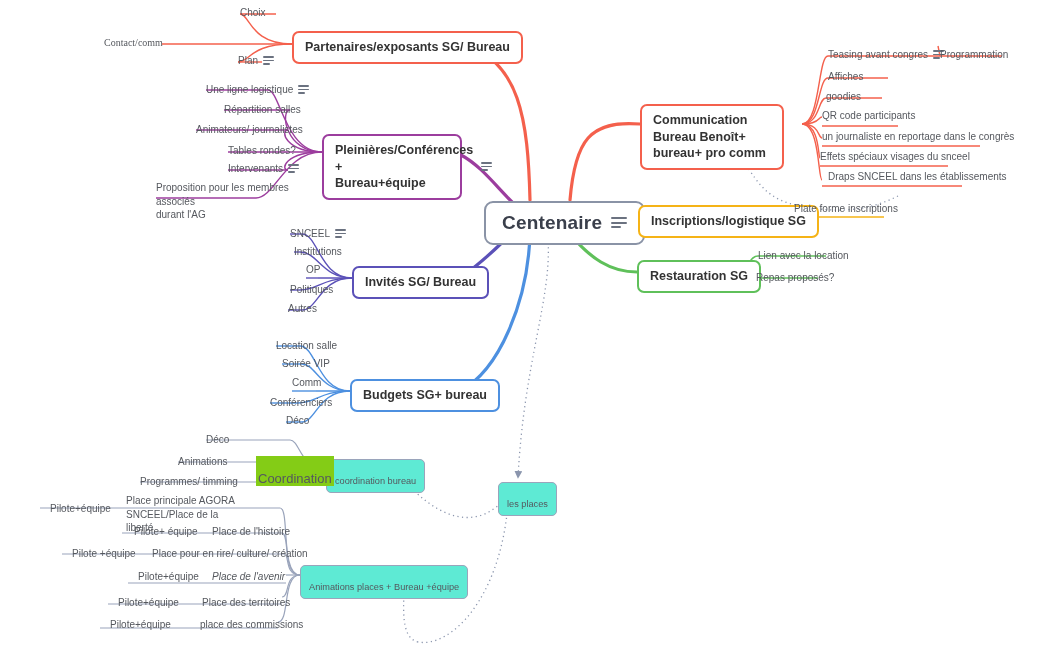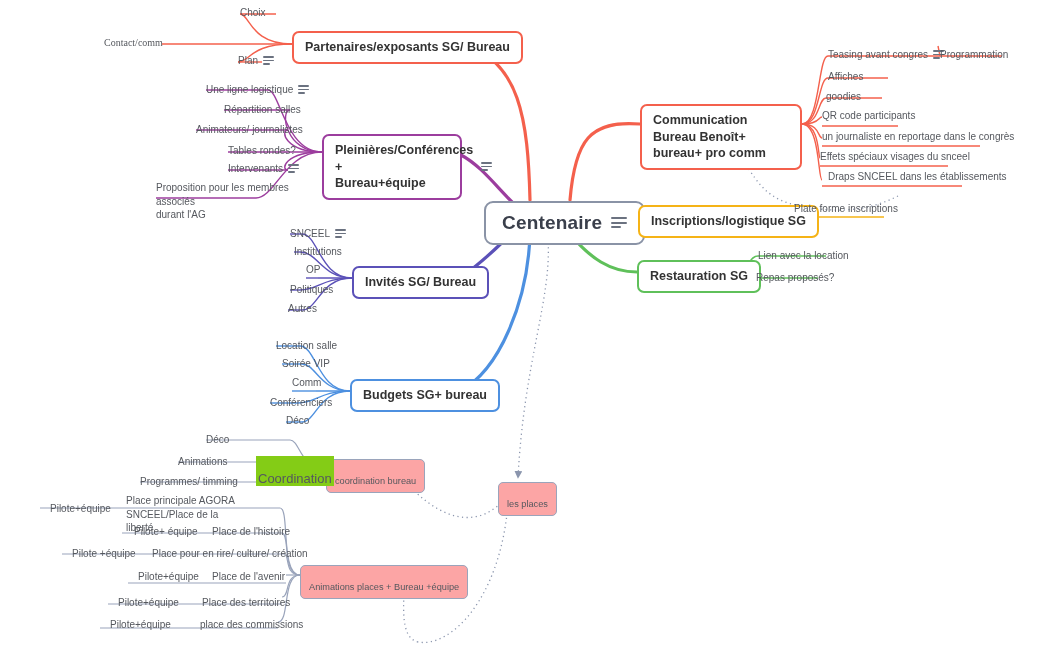--- a/index.html
+++ b/index.html
@@ -250,7 +250,7 @@
     <span>Déco</span>
   </div>
 
-  <div class="node boxed" style="left:640px;top:104px;color:#f4604c;width:162px;">
+  <div class="node boxed" style="left:640px;top:104px;color:#f4604c;width:144px;">
     <span class="txt">Communication Bureau Benoît+
 bureau+ pro comm</span>
   </div>

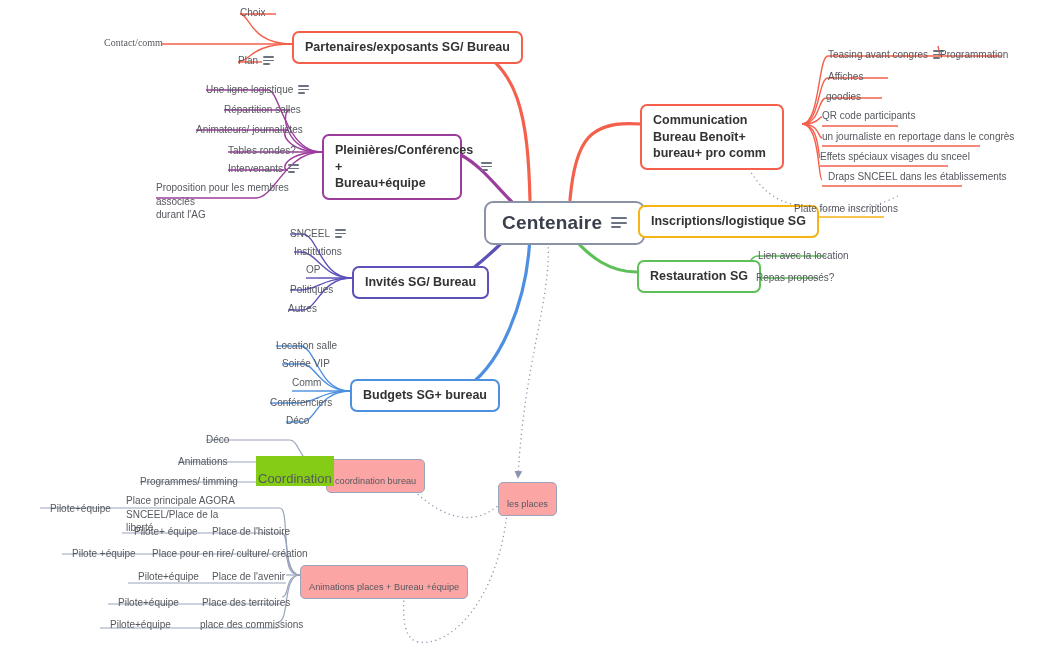--- a/index.html
+++ b/index.html
@@ -32,7 +32,7 @@
     display:flex;align-items:center;gap:5px;background:transparent;
   }
   .float{
-    border:1px solid #9aa4bb;border-radius:5px;background:#fca5a5;
+    border:1px solid #9aa4bb;border-radius:5px;background:#5eead4;
     font-size:9.2px;color:#55585e;padding:4px 8px;line-height:1.3;
   }
   .linklabel{font-size:13px;color:#55585e;background:#84cc16;padding:0 2px;}

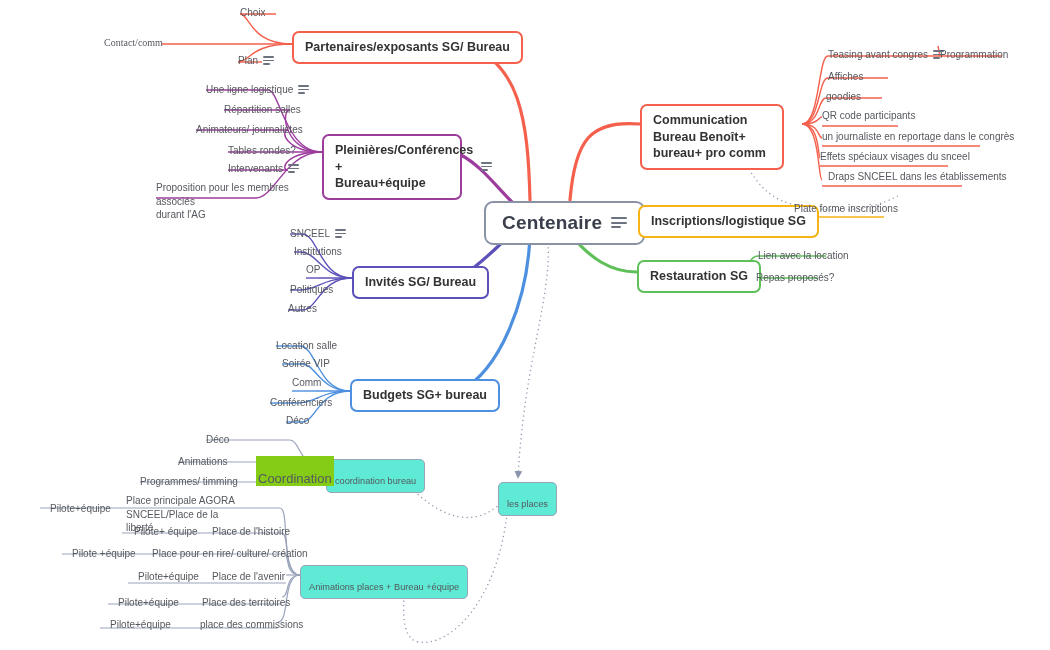--- a/index.html
+++ b/index.html
@@ -343,7 +343,7 @@
     <span>Pilote +équipe</span>
   </div>
 
-  <div class="node plain" style="left:212px;top:570px;">
+  <div class="node plain" style="left:212px;top:570px;font-style:italic;">
     <span>Place de l'avenir</span>
   </div>
   <div class="node plain" style="left:138px;top:570px;">

